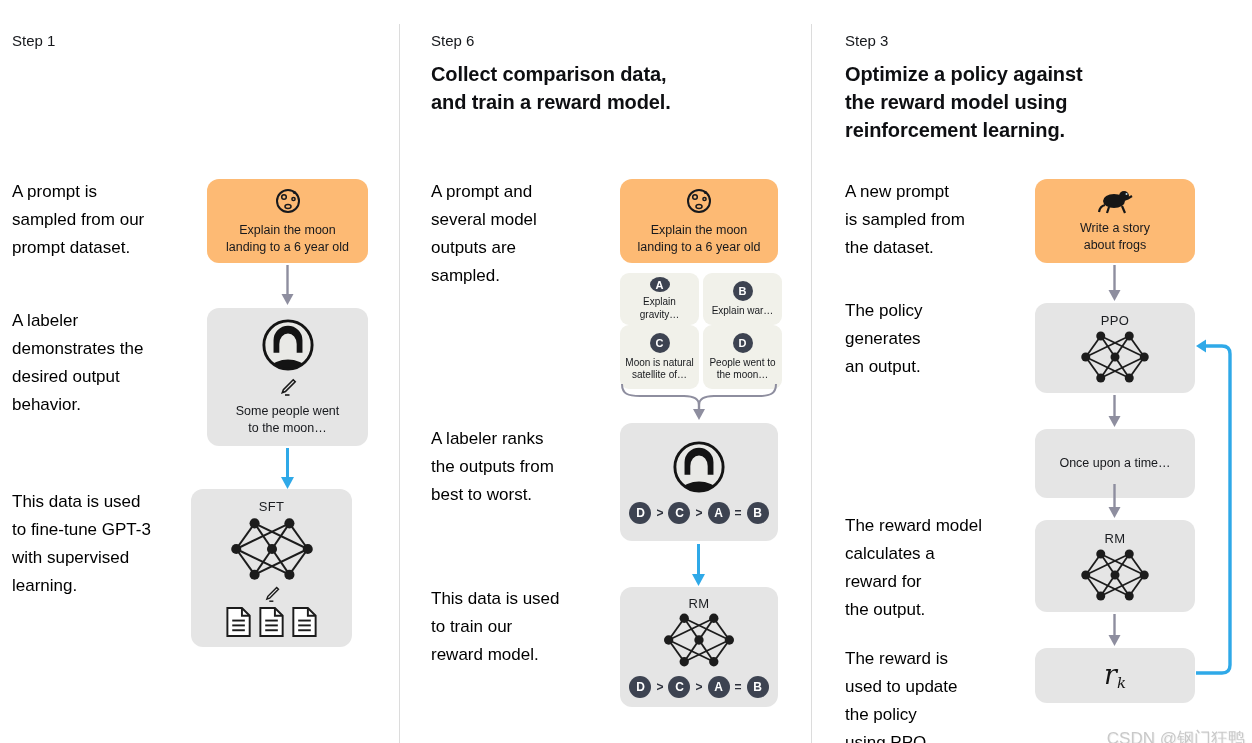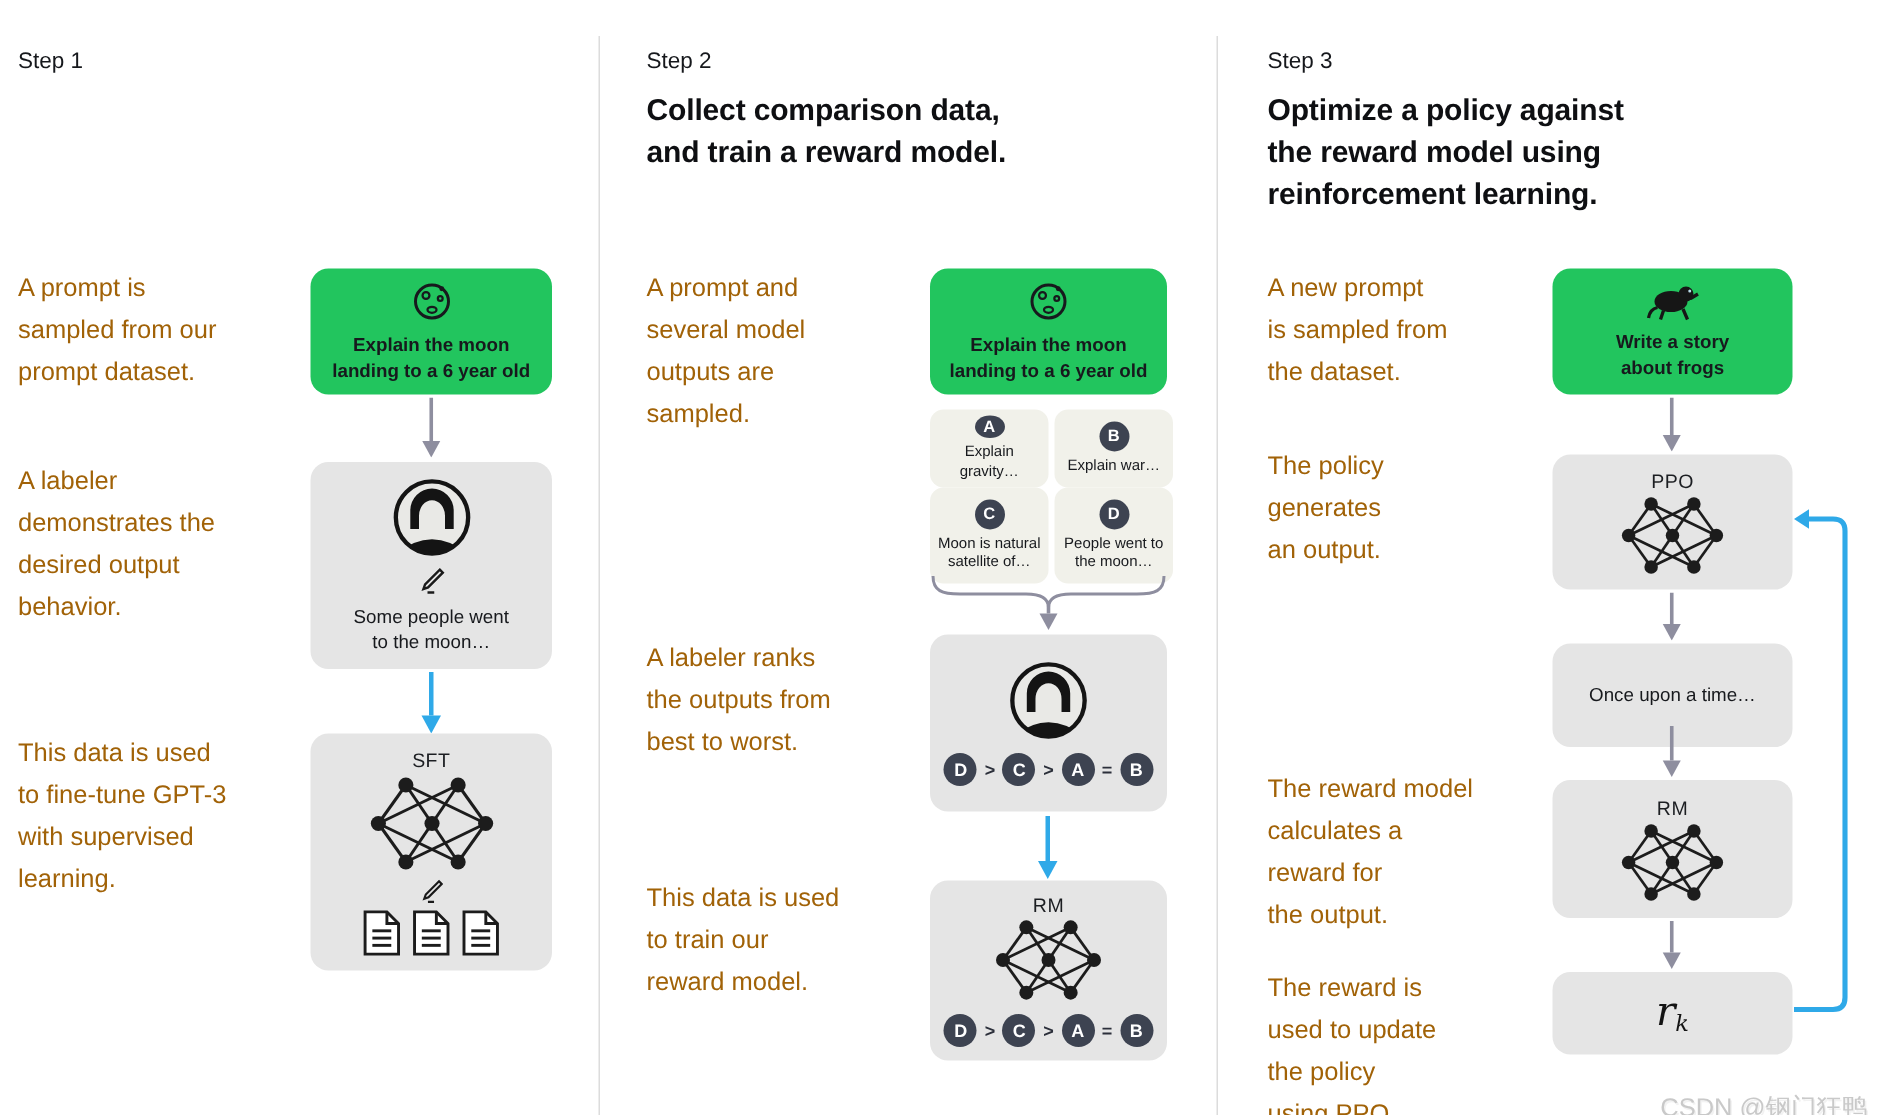--- a/index.html
+++ b/index.html
@@ -147,7 +147,7 @@
     </svg>
   </div>
 
-  <div class="abs step-label" style="left:431px;top:16px">Step 2</div>
+  <div class="abs step-label" style="left:431px;top:16px">Step 6</div>
   <div class="abs col-title" style="left:431px;top:44px;width:360px">Collect comparison data,
 and train a reward model.</div>
 

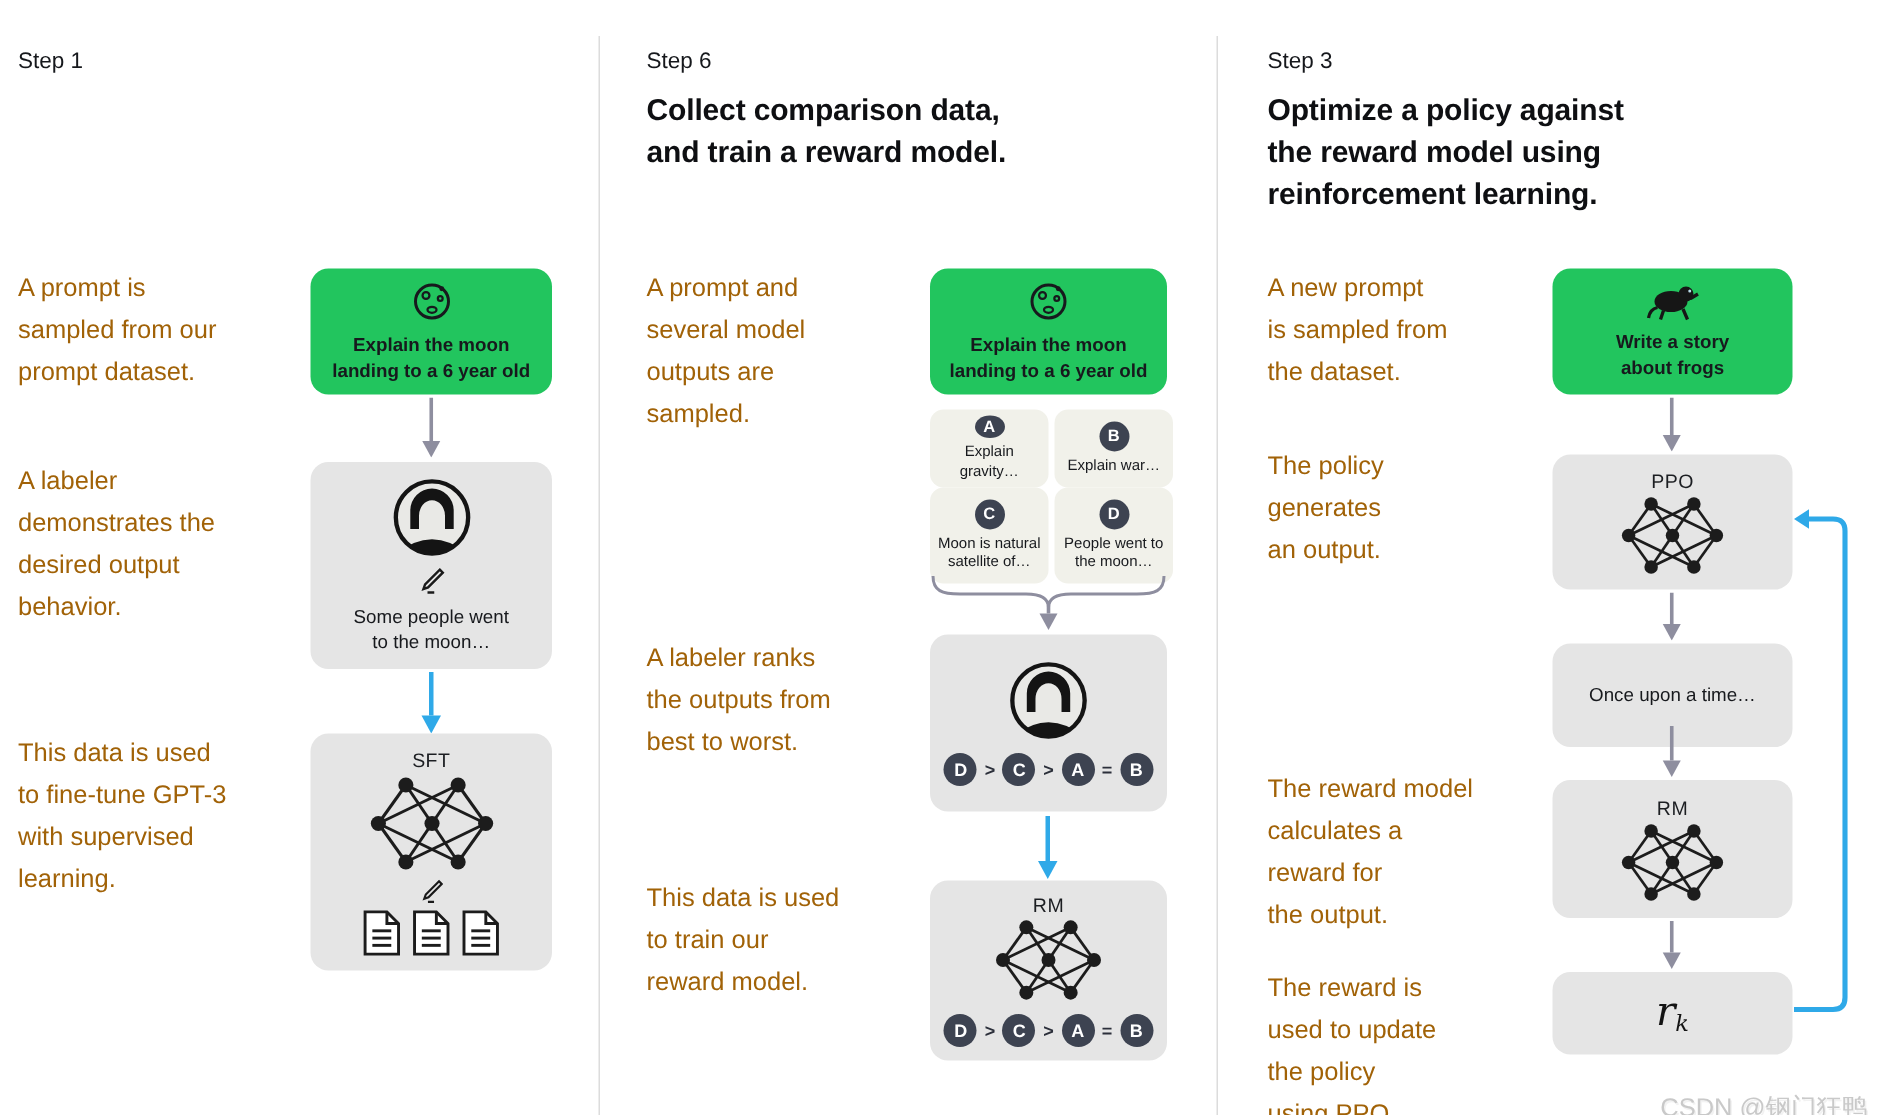--- a/index.html
+++ b/index.html
@@ -9,7 +9,7 @@
   .divider{position:absolute;top:8px;height:727px;width:1px;background:#dcdcdc;}
   .step-label{font-size:15px;color:#16181c;}
   .col-title{font-size:20px;font-weight:700;line-height:28px;letter-spacing:-0.1px;white-space:pre-line;color:#0e0f12;}
-  .caption{font-size:17px;line-height:28px;white-space:pre-line;color:#a16207;}
+  .caption{font-size:17px;line-height:28px;white-space:pre-line;color:#000000;}
   .box{position:absolute;border-radius:12px;display:flex;flex-direction:column;align-items:center;justify-content:center;text-align:center;}
   .box-blue{background:#22c55e;font-weight:bold;}
   .box-gray{background:#e5e5e5;}

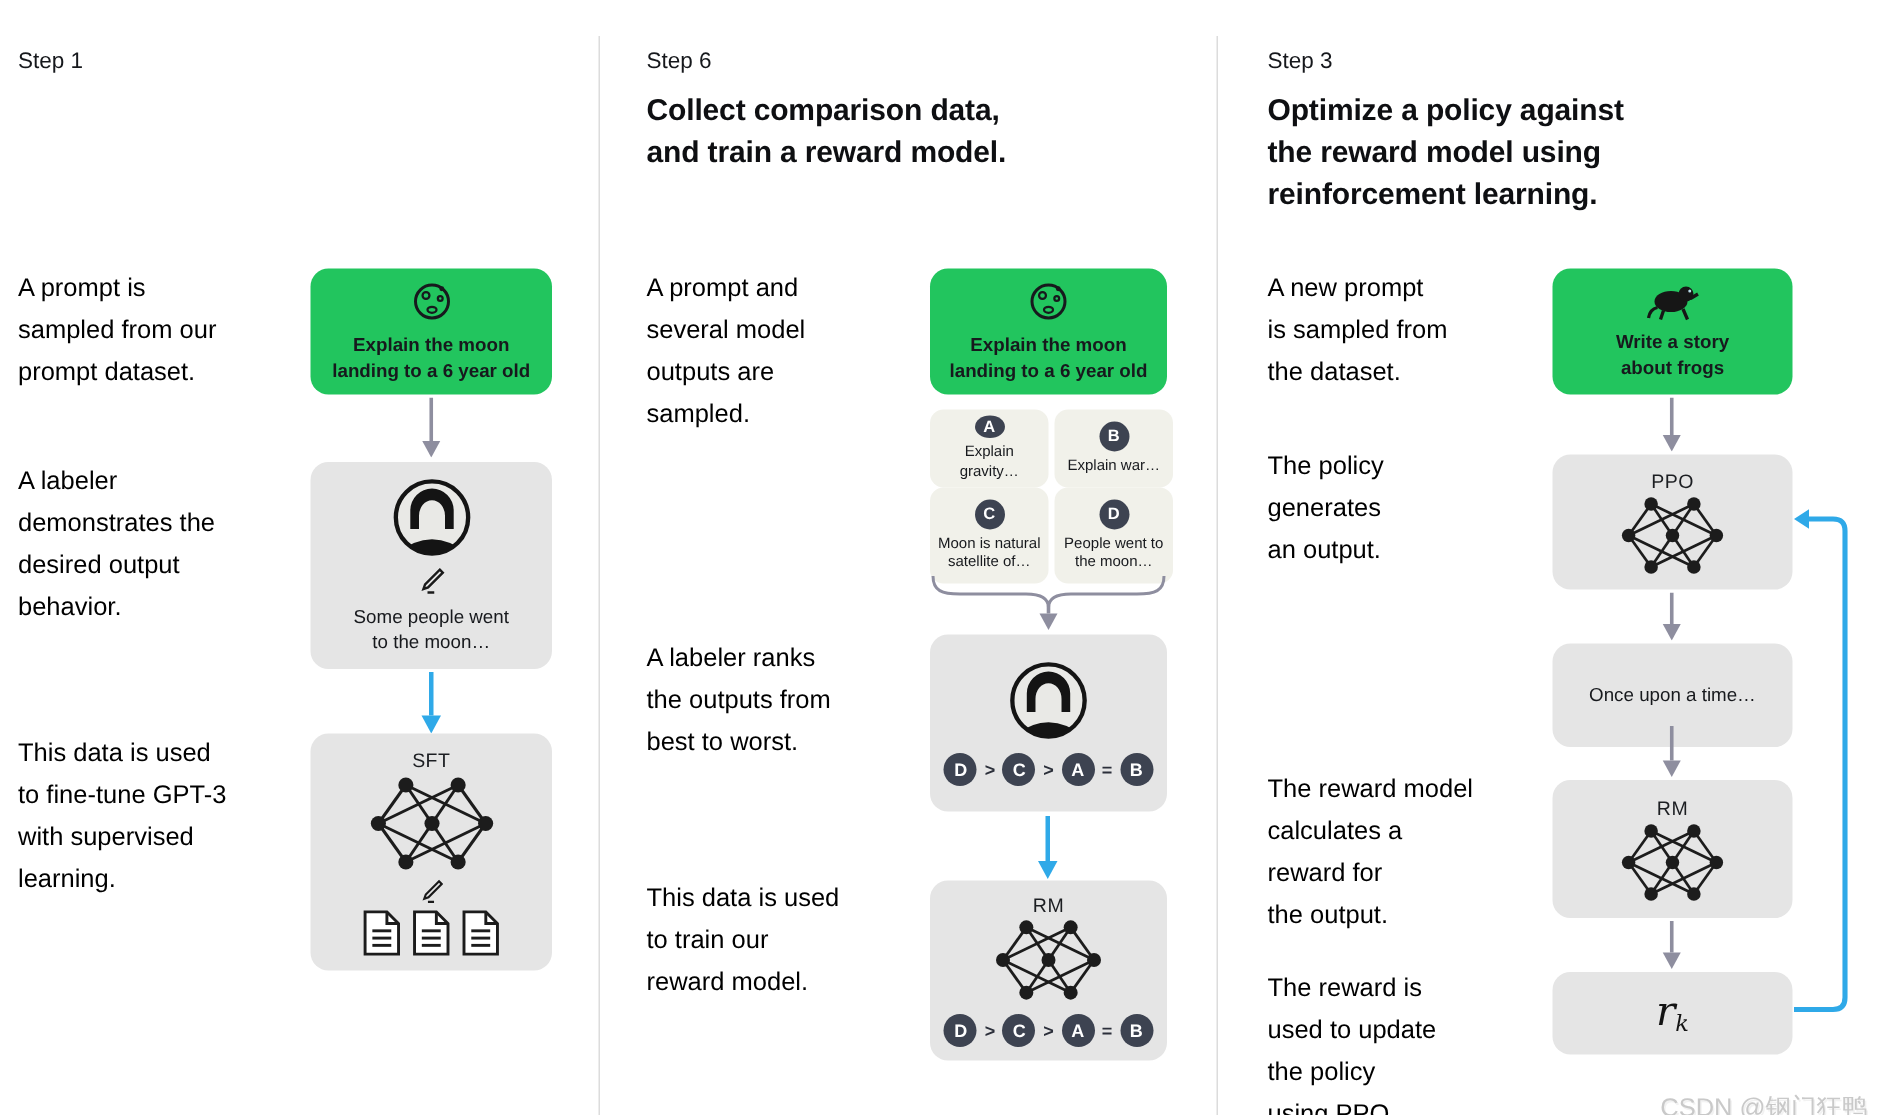--- a/index.html
+++ b/index.html
@@ -11,7 +11,7 @@
   .col-title{font-size:20px;font-weight:700;line-height:28px;letter-spacing:-0.1px;white-space:pre-line;color:#0e0f12;}
   .caption{font-size:17px;line-height:28px;white-space:pre-line;color:#000000;}
   .box{position:absolute;border-radius:12px;display:flex;flex-direction:column;align-items:center;justify-content:center;text-align:center;}
-  .box-blue{background:#22c55e;font-weight:bold;}
+  .box-blue{background:#fdba74;}
   .box-gray{background:#e5e5e5;}
   .box-text{font-size:12.5px;line-height:17px;color:#17191d;white-space:pre-line;margin-top:6px;}
   .mini{position:absolute;border-radius:9px;background:#f1f1ea;display:flex;flex-direction:column;align-items:center;justify-content:center;text-align:center;padding:4px 2px;}

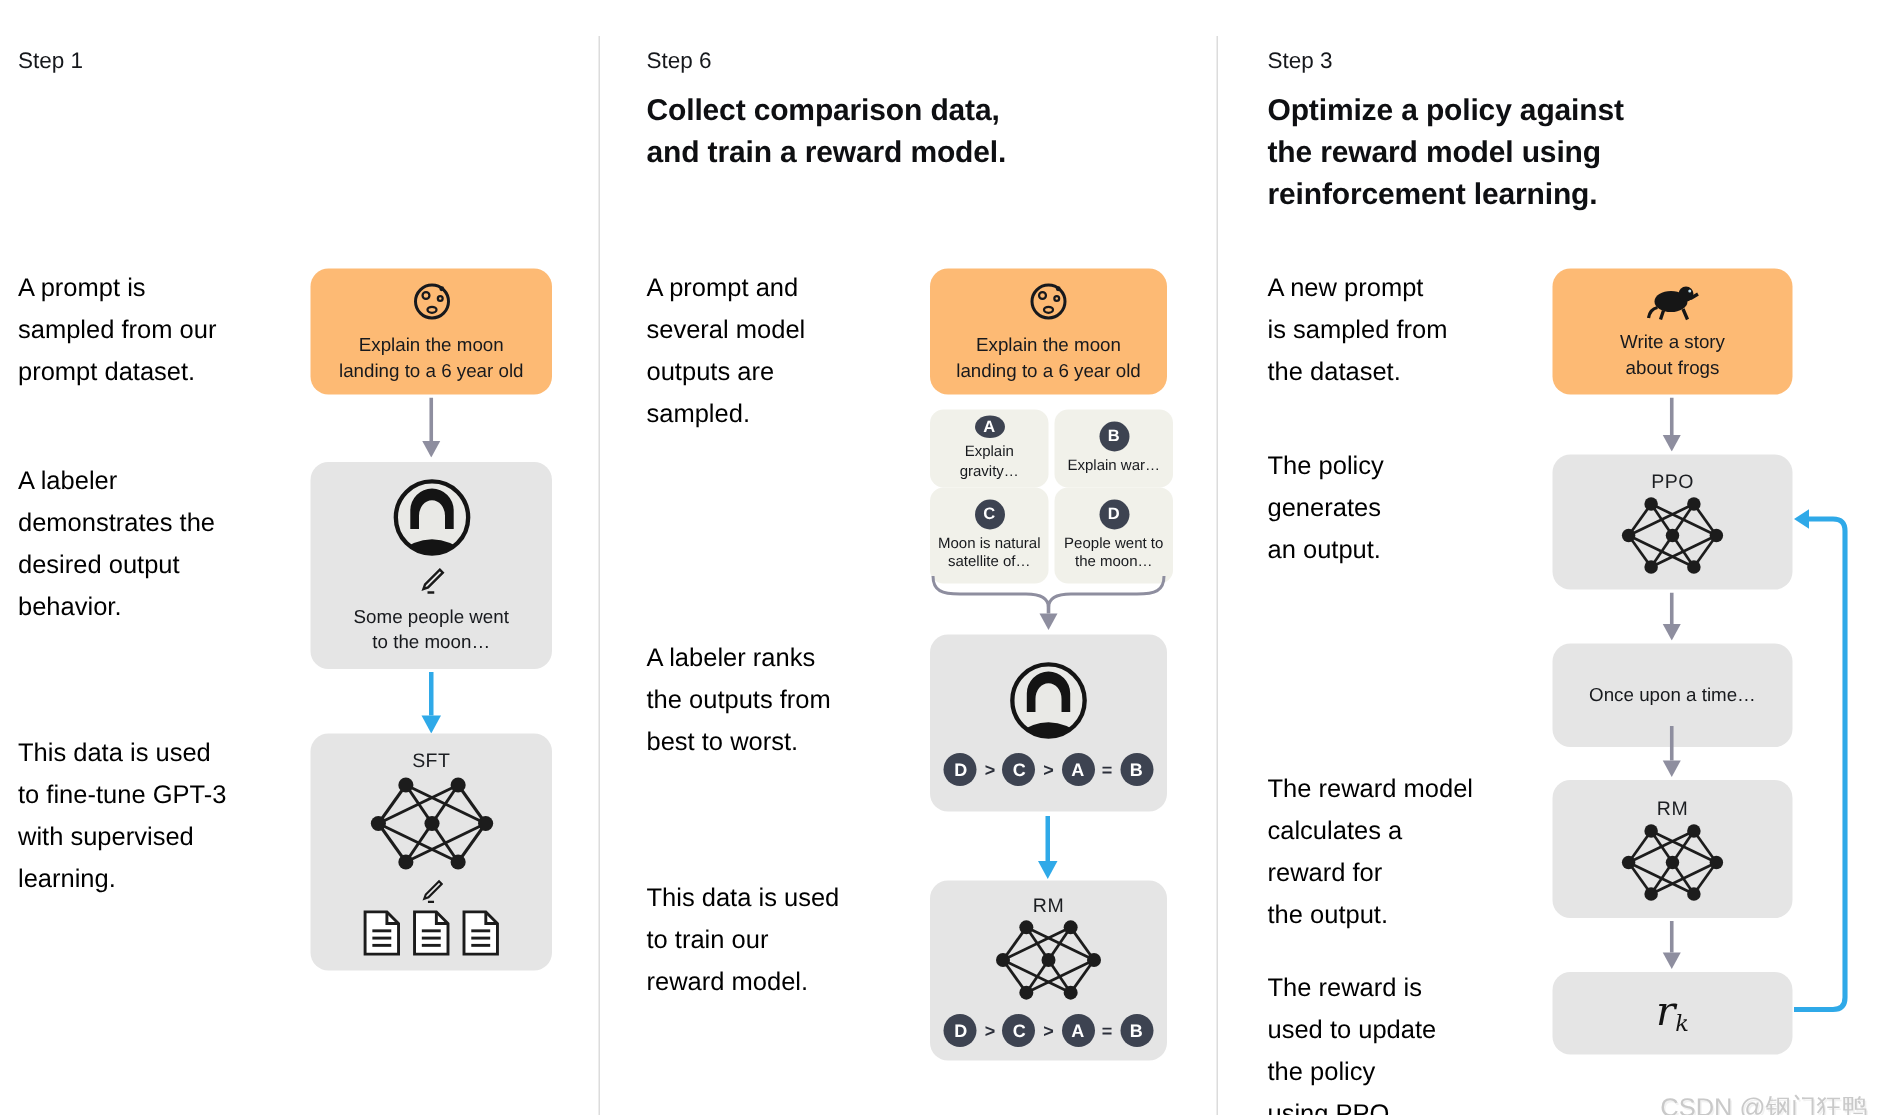--- a/index.html
+++ b/index.html
@@ -93,7 +93,7 @@
     <path d="M1 29 L14 29 L7.5 41 Z" fill="#2fa9e8"></path>
   </svg>
 
-  <div class="box box-gray" style="left:207px;top:473px;width:161px;height:158px">
+  <div class="box box-gray" style="left:191px;top:473px;width:161px;height:158px">
     <div class="model-label">SFT</div>
     <svg width="96" height="66" viewBox="0 0 92 72" style="margin-top:2px">
       <g stroke="#1c1c1c" stroke-width="2.2">

